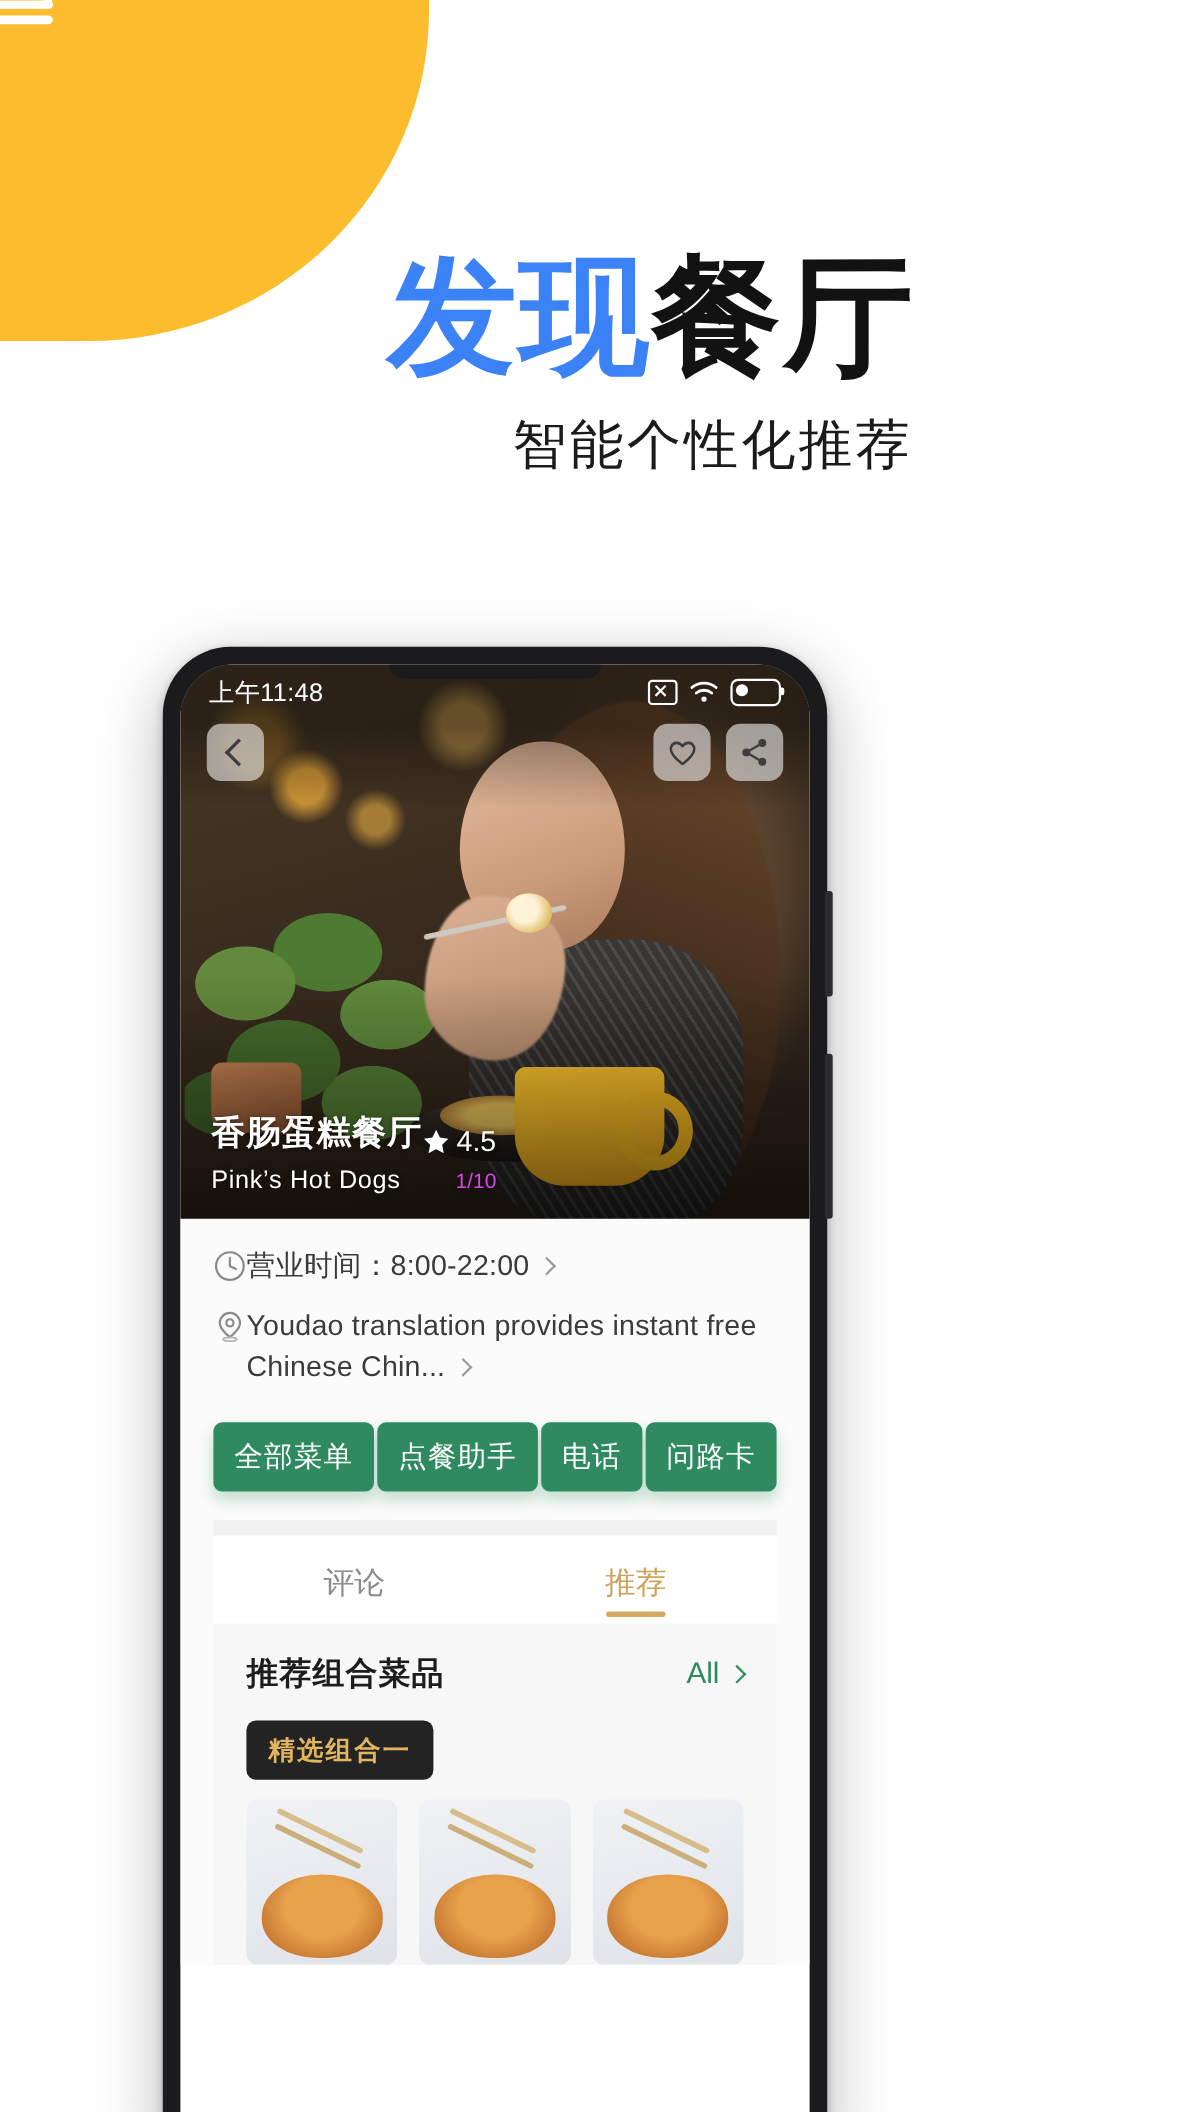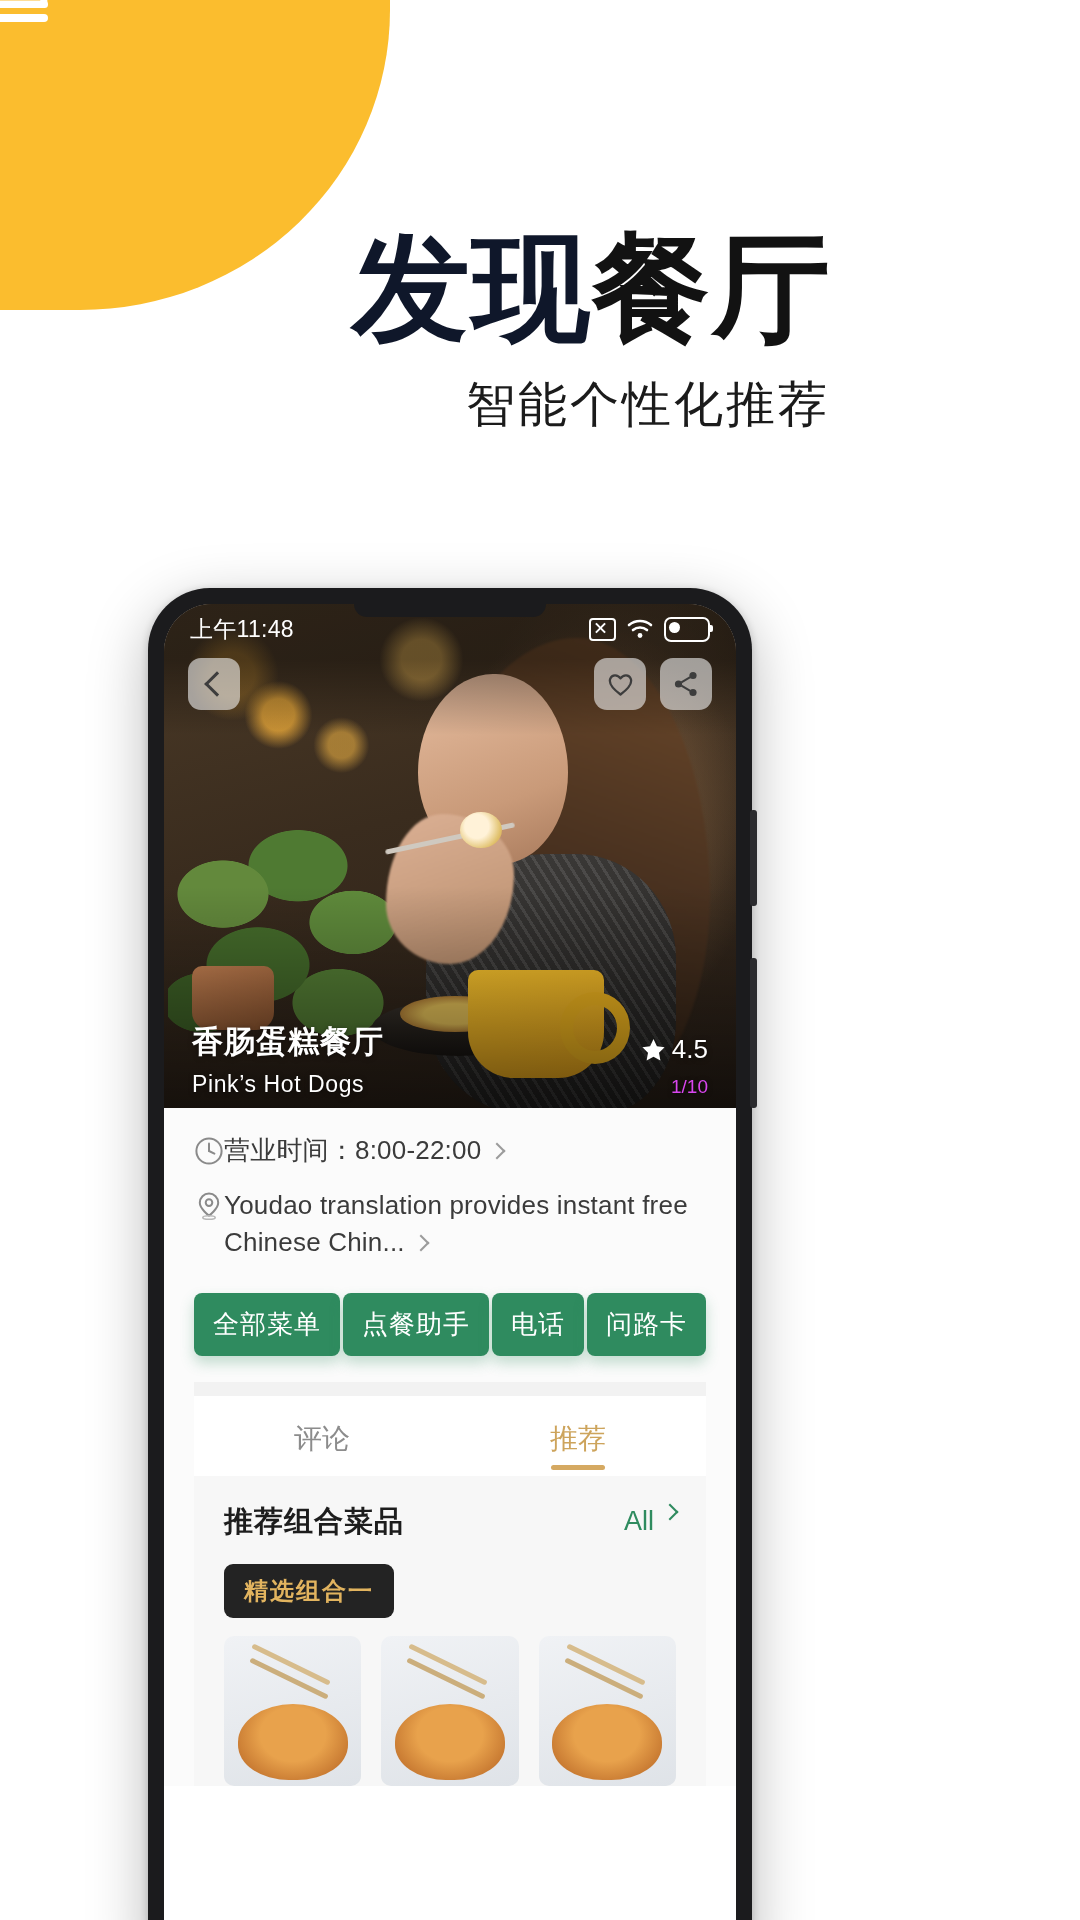--- a/index.html
+++ b/index.html
@@ -27,7 +27,7 @@
     font-size:118px;line-height:1.02;font-weight:700;
     letter-spacing:2px;white-space:nowrap;
   }
-  .headline .g{color:#0f172a;}
+  .headline .g{color:#3b82f6;}
   .headline .k{color:#121212;}
   .subhead{
     position:absolute;right:250px;top:372px;

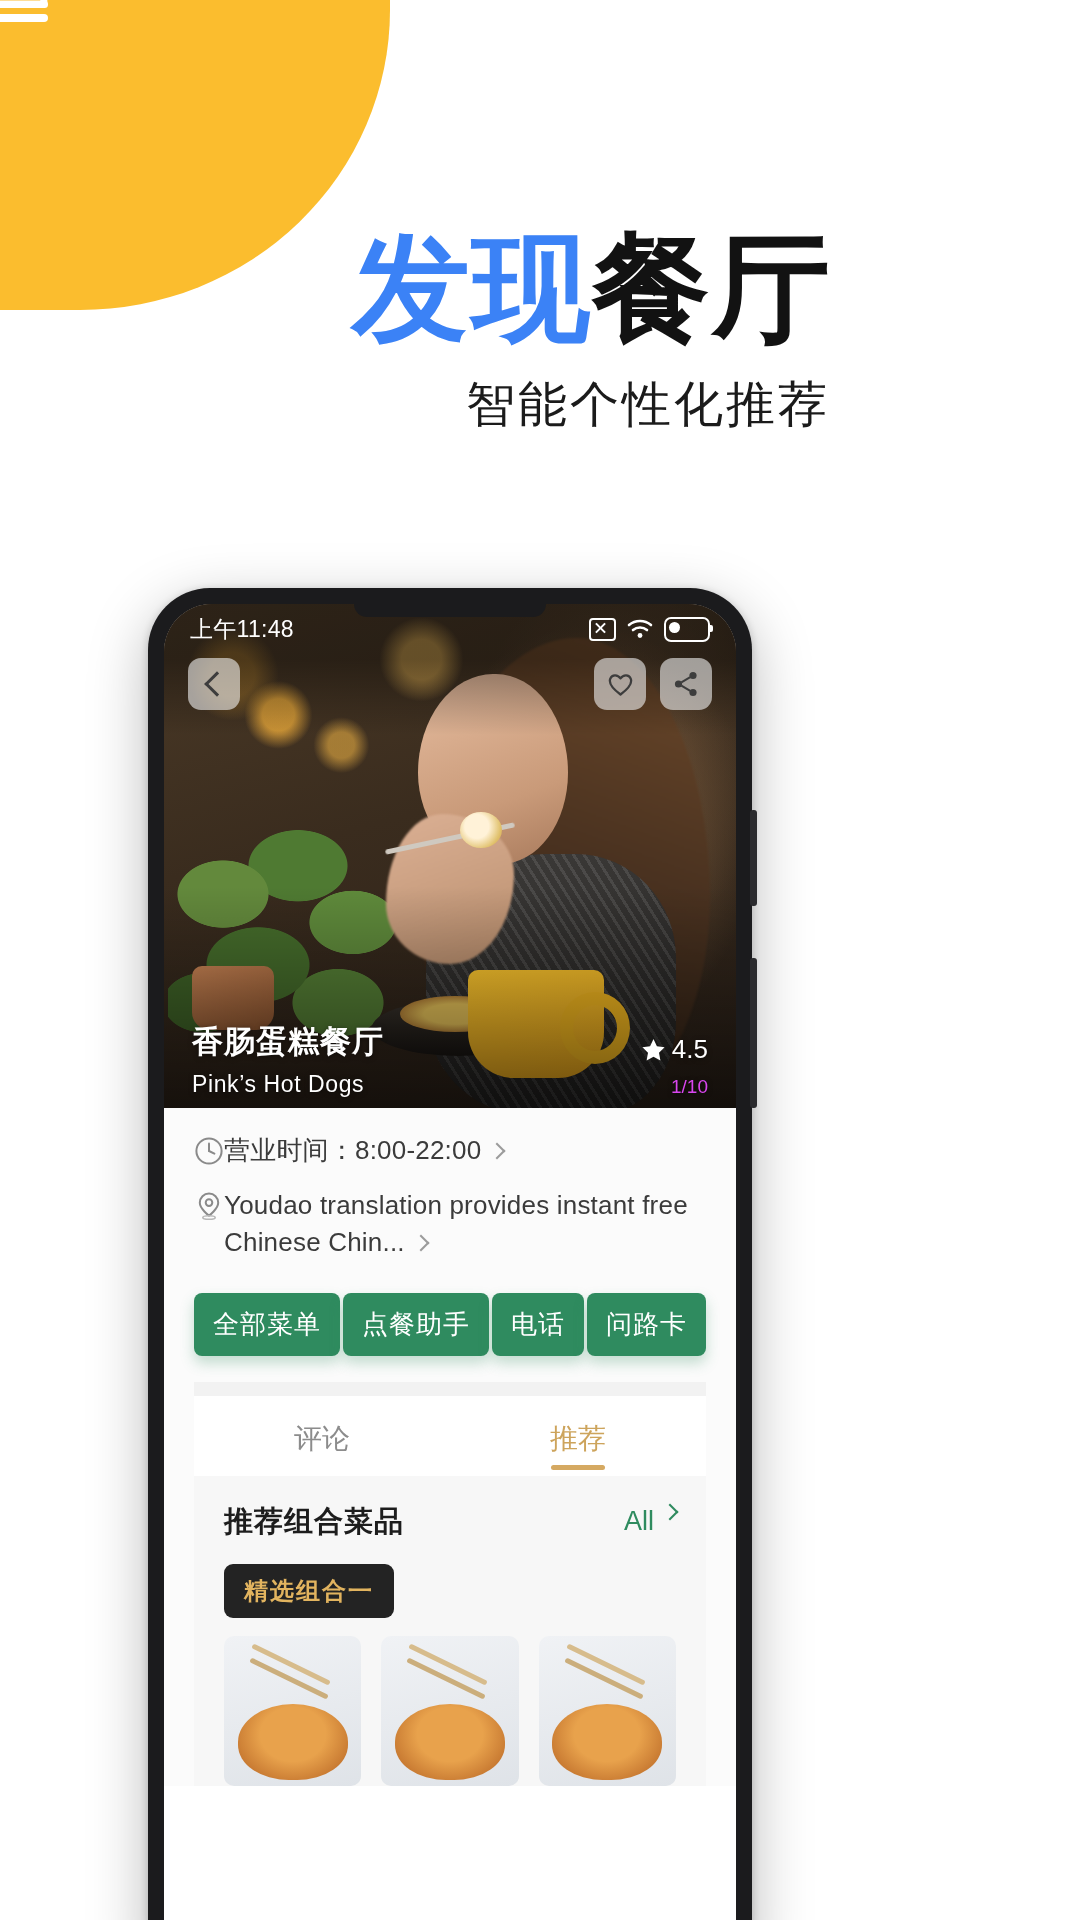--- a/index.html
+++ b/index.html
@@ -196,8 +196,8 @@
 
   
   .hero-info{
-    position:absolute;left:0;right:0;bottom:10px;z-index:30;
-    display:flex;align-items:flex-end;justify-content:space-between;
+    position:absolute;left:0;right:0;bottom:22px;z-index:30;
+    display:flex;align-items:flex-end;
     padding:0 28px;box-sizing:border-box;color:#fff;
   }
   .rest-cn{font-size:31px;font-weight:700;letter-spacing:1px;margin-bottom:8px;

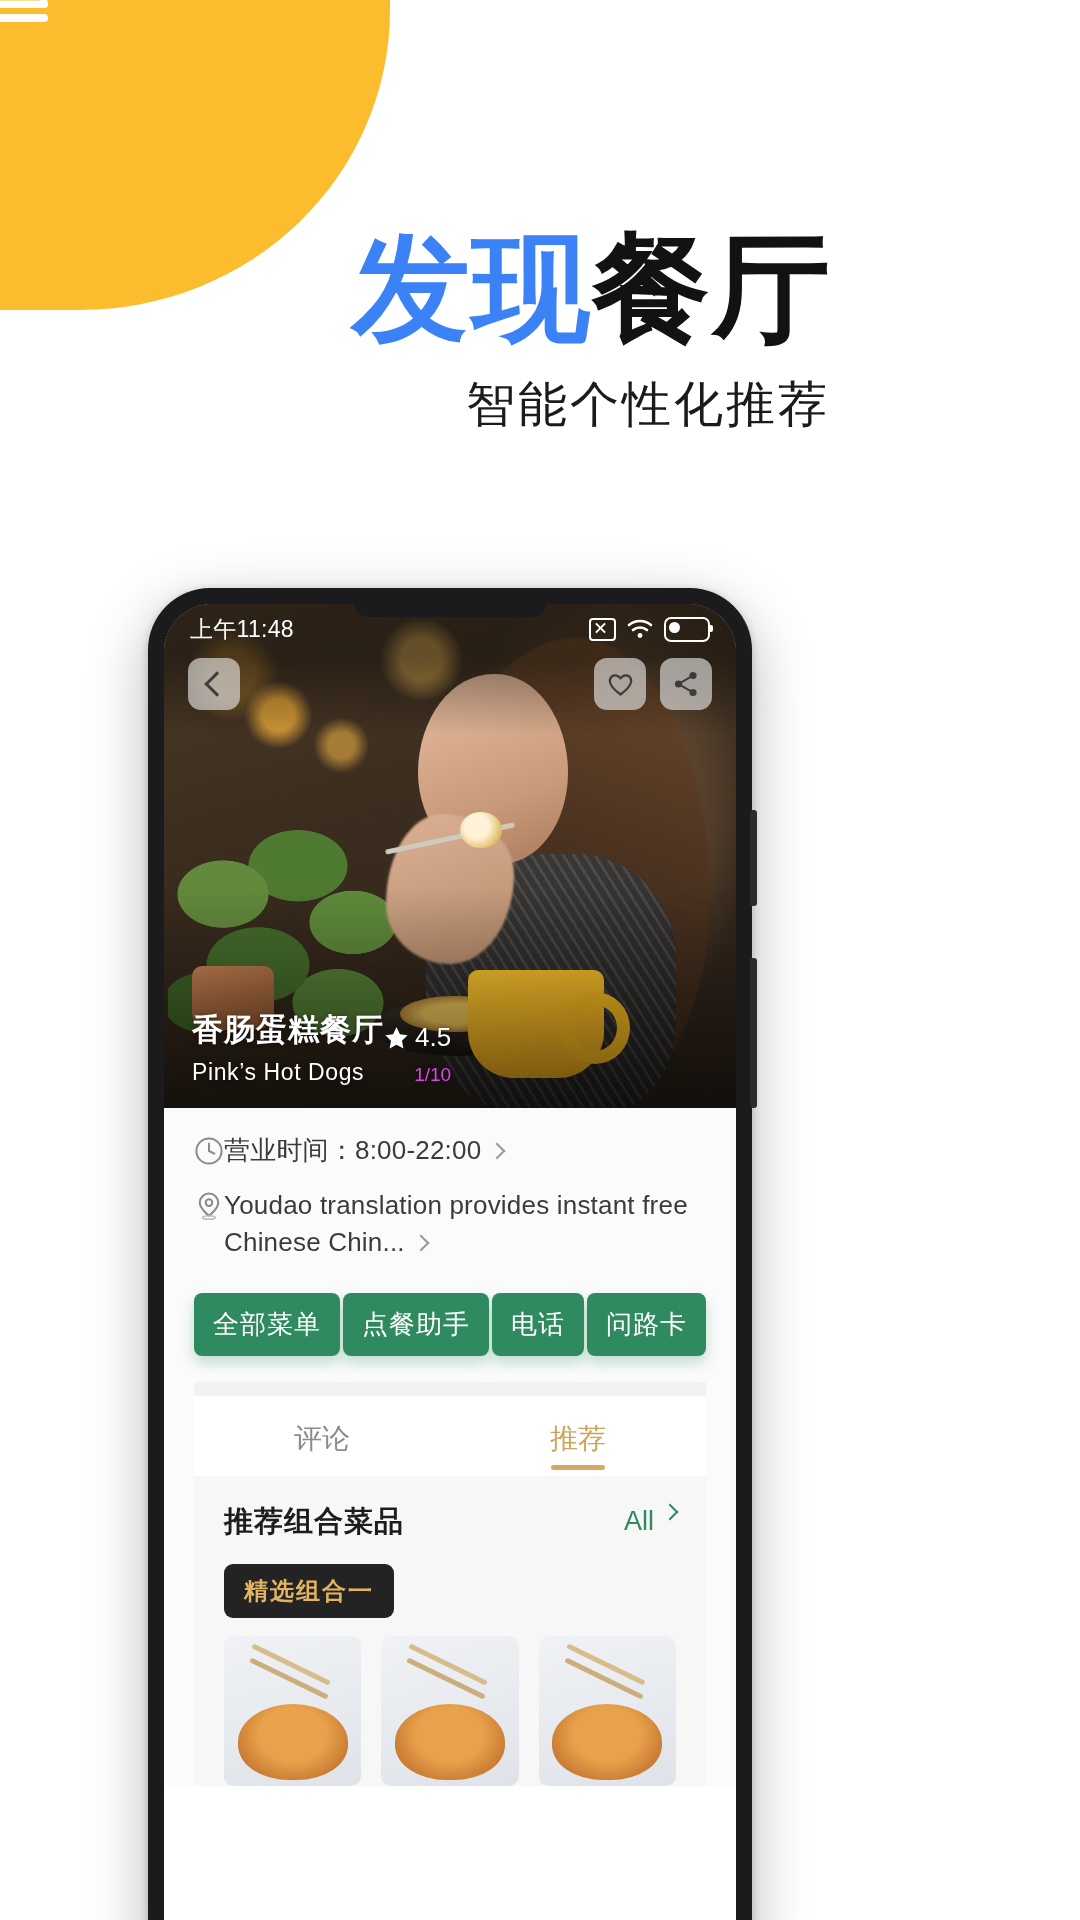--- a/index.html
+++ b/index.html
@@ -250,7 +250,7 @@
   .sec{background:#f7f7f7;padding:26px 30px 0 30px;}
   .sechead{display:flex;align-items:center;justify-content:space-between;}
   .sectitle{font-size:29px;font-weight:700;color:#1d1d1d;letter-spacing:1px;}
-  .all{font-size:27px;color:#2f8b5f;display:flex;align-items:flex-start;}
+  .all{font-size:27px;color:#2f8b5f;display:flex;align-items:center;}
   .all .chev-r{border-color:#2f8b5f;}
   .badge{
     display:inline-block;margin-top:22px;

